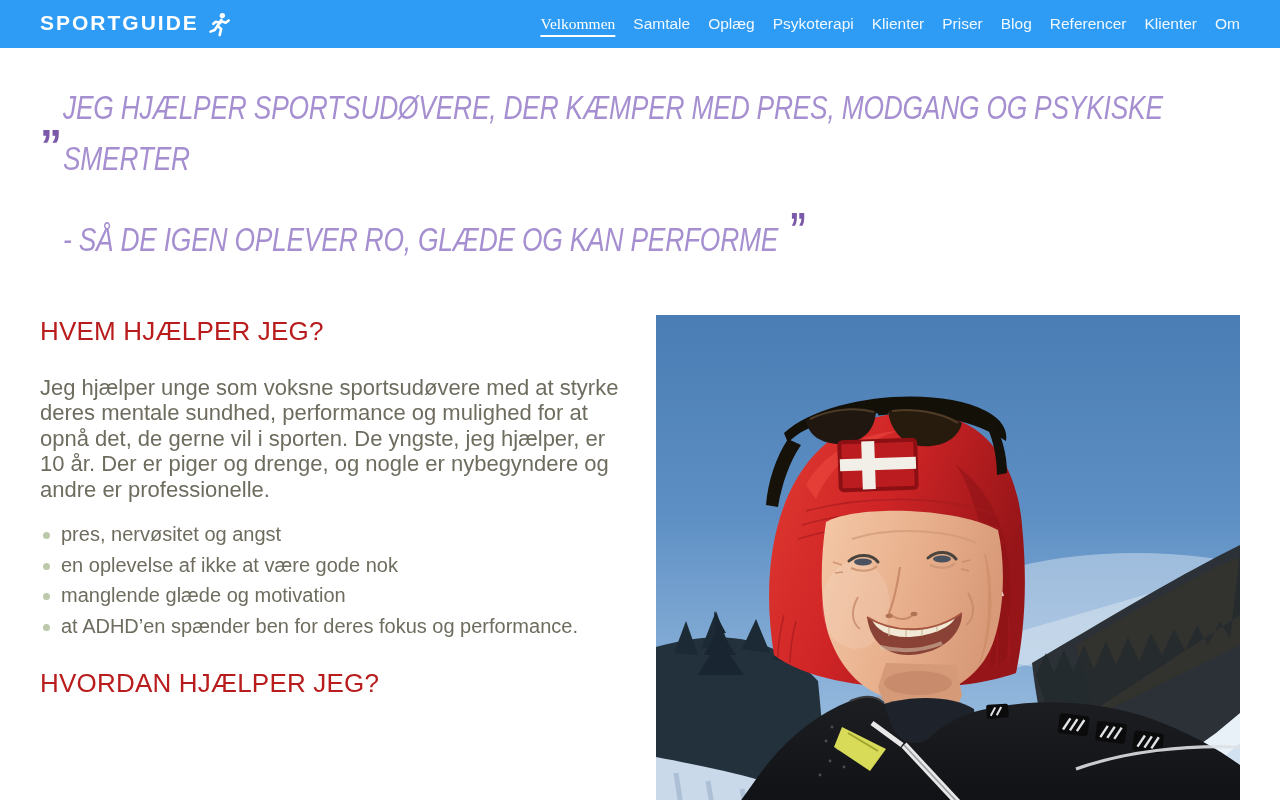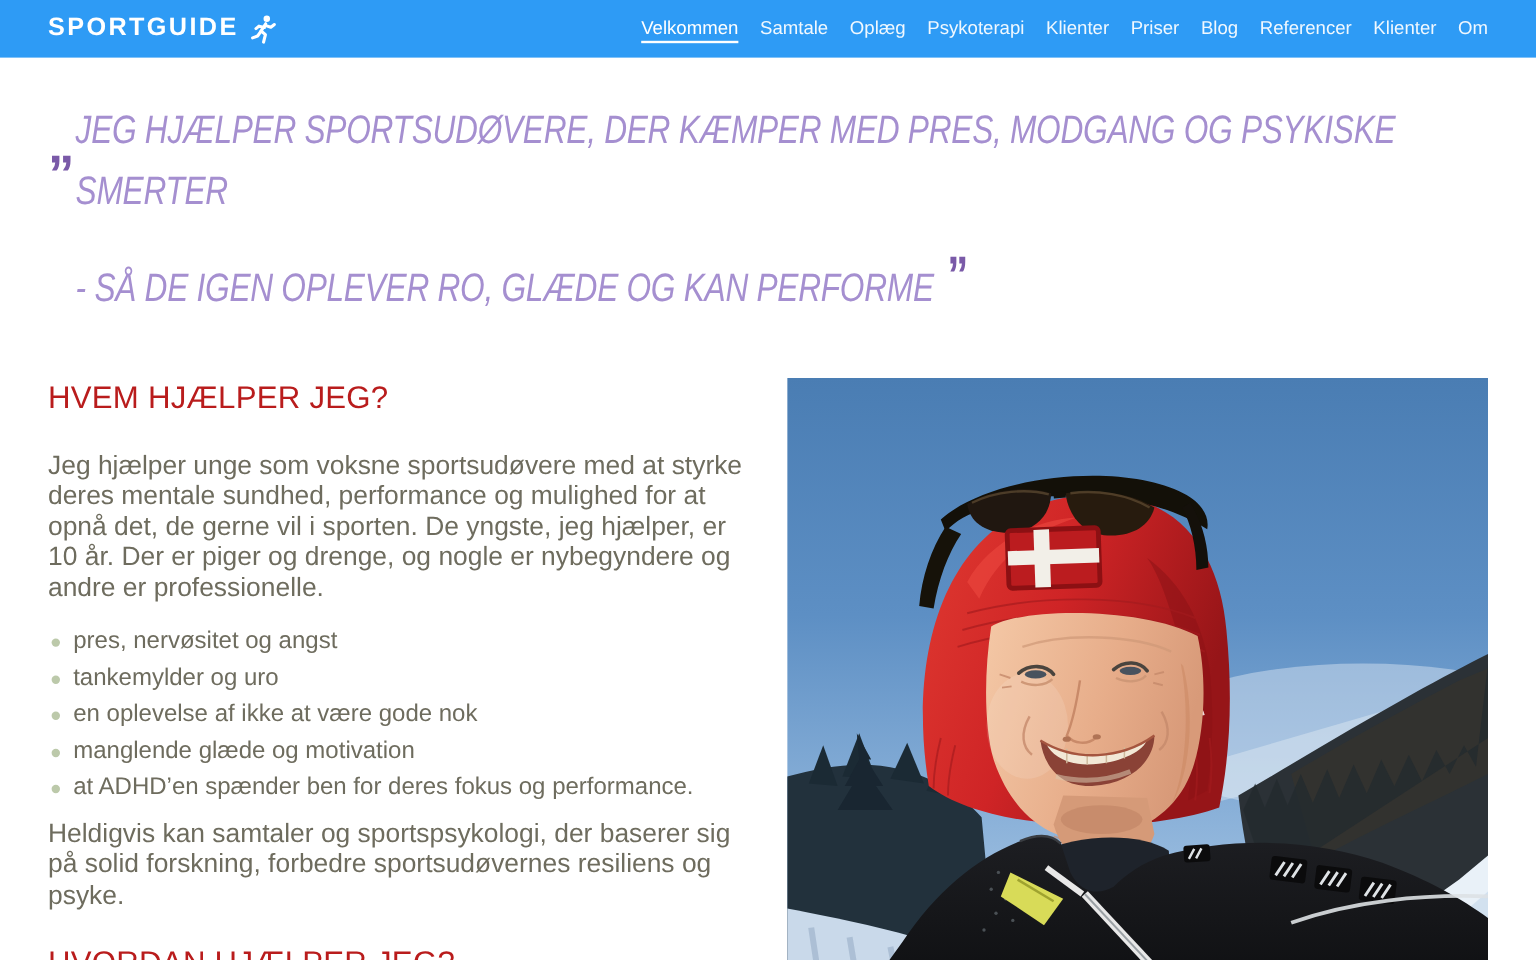--- a/index.html
+++ b/index.html
@@ -15,7 +15,7 @@
   .nav-links { list-style:none; display:flex; gap:18px; align-items:center; }
   .nav-item { color:rgba(255,255,255,.93); font-size:15.5px; cursor:pointer; white-space:nowrap; }
   .nav-item.active { color:#fff; text-decoration:underline; text-underline-offset:6px;
-    text-decoration-thickness:1.5px; }
+    text-decoration-thickness:1.5px;font-family:Liberation Serif, serif; }
 
   
   .quote { position:relative; margin:0 40px; padding:34px 0 0 23px; }

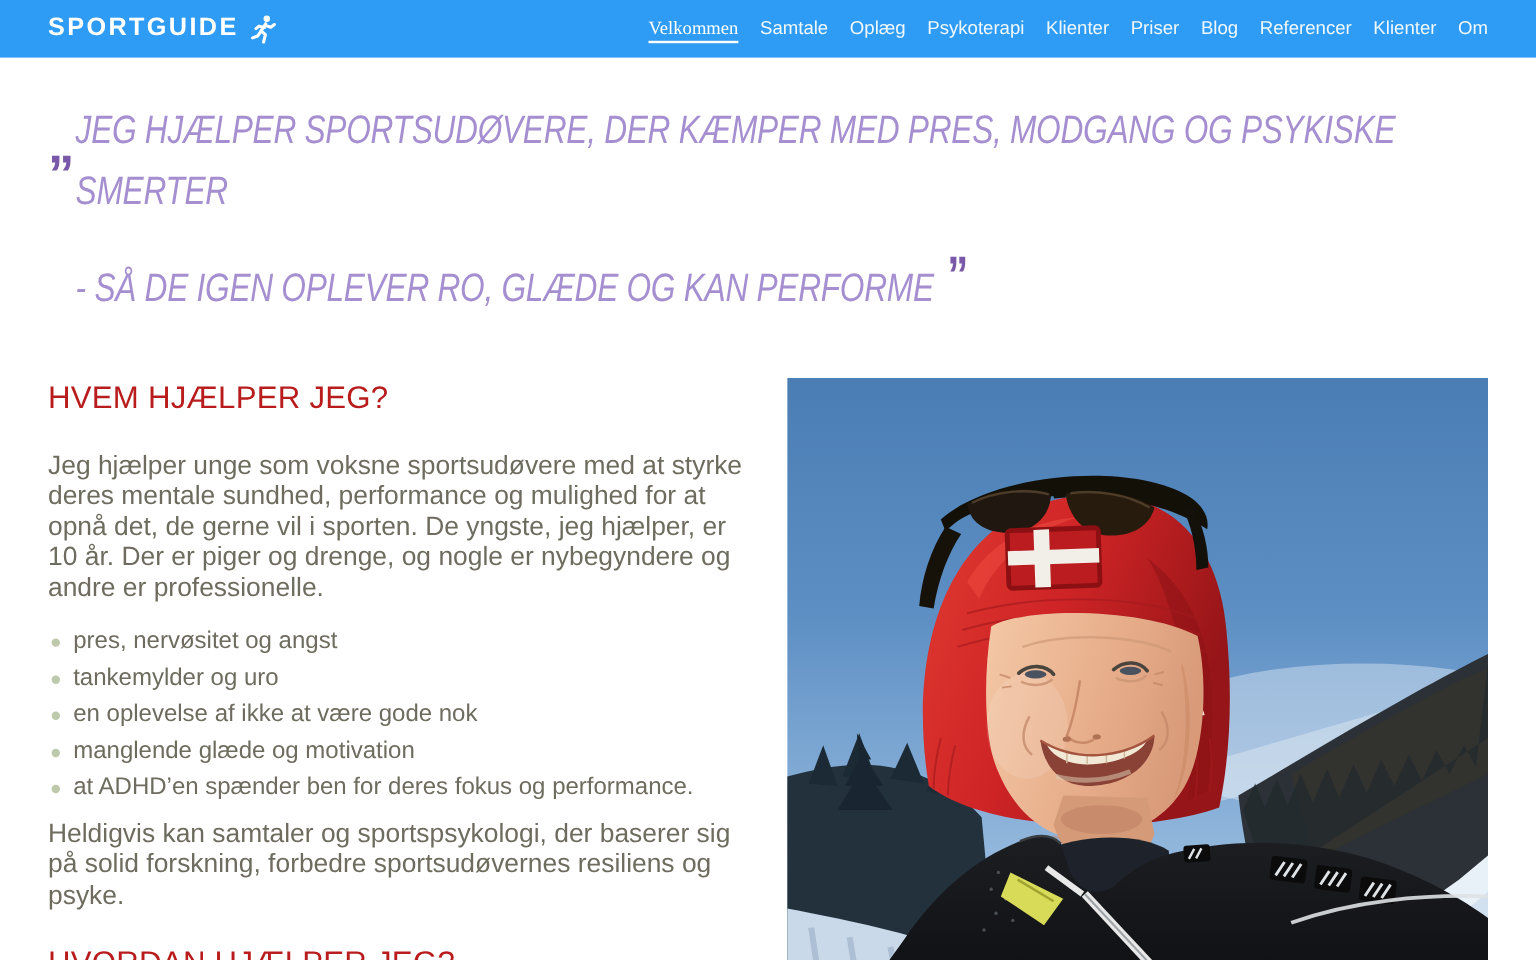--- a/index.html
+++ b/index.html
@@ -91,7 +91,6 @@
     <p>Jeg hjælper unge som voksne sportsudøvere med at styrke deres mentale sundhed, performance og mulighed for at opnå det, de gerne vil i sporten. De yngste, jeg hjælper, er 10 år. Der er piger og drenge, og nogle er nybegyndere og andre er professionelle.</p>
     <ul class="bullets">
         <li class="bullet-item">pres, nervøsitet og angst</li>
-        <li class="bullet-item">tankemylder og uro</li>
         <li class="bullet-item">en oplevelse af ikke at være gode nok</li>
         <li class="bullet-item">manglende glæde og motivation</li>
         <li class="bullet-item">at ADHD’en spænder ben for deres fokus og performance.</li>

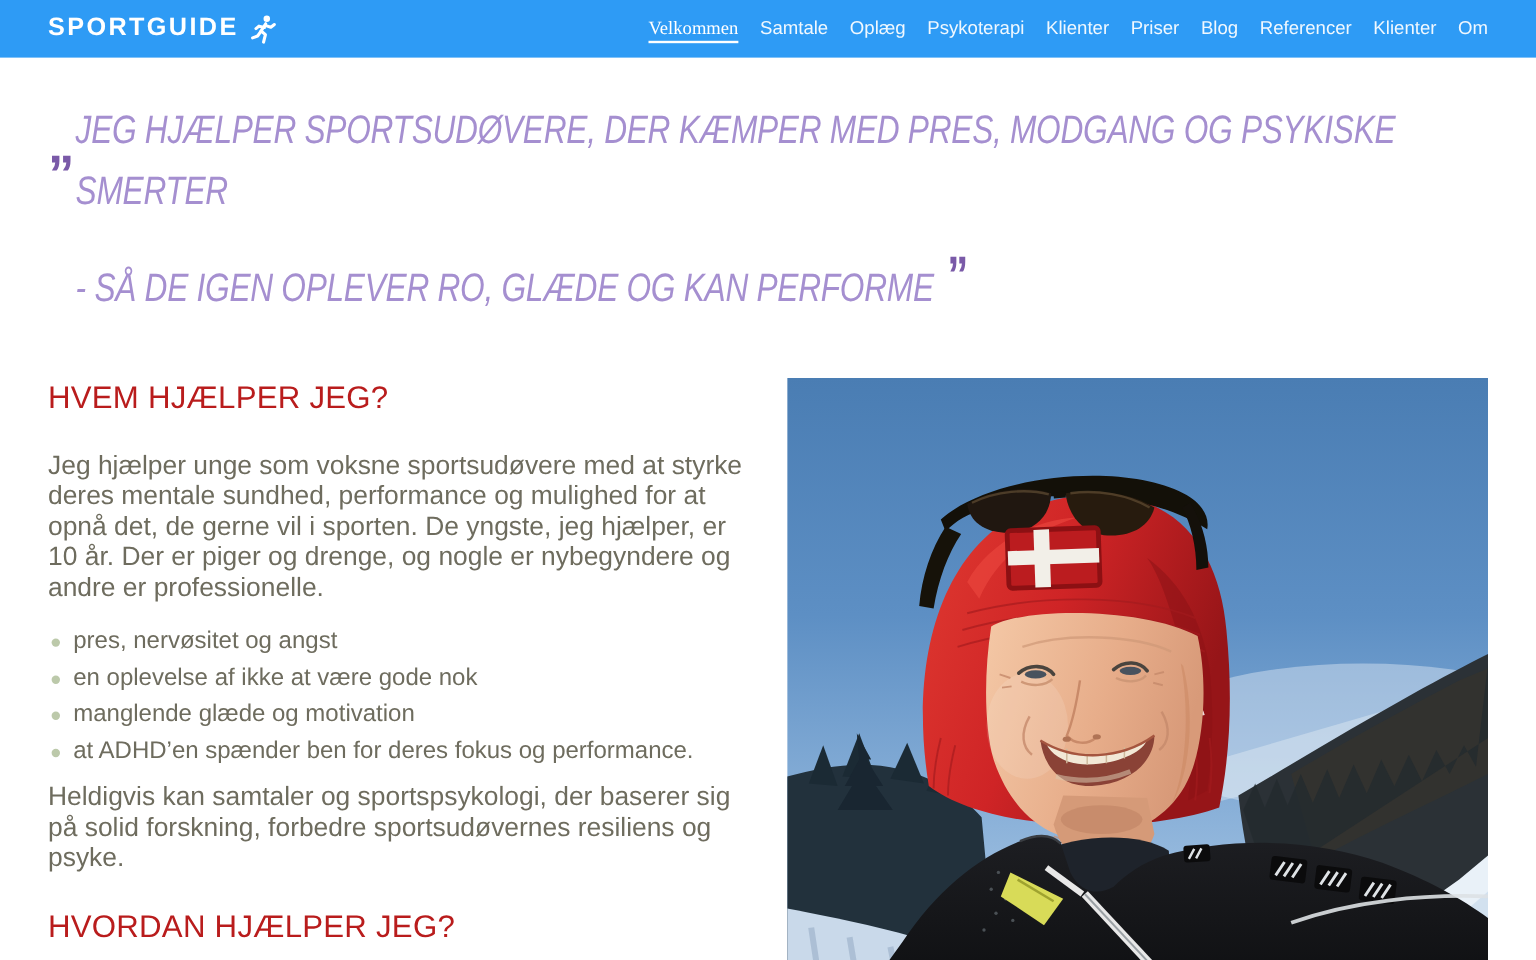--- a/index.html
+++ b/index.html
@@ -95,7 +95,6 @@
         <li class="bullet-item">manglende glæde og motivation</li>
         <li class="bullet-item">at ADHD’en spænder ben for deres fokus og performance.</li>
       </ul>
-    <p>Heldigvis kan samtaler og sportspsykologi, der baserer sig på solid forskning, forbedre sportsudøvernes resiliens og psyke.</p>
     <h2 class="heading-how">HVORDAN HJÆLPER JEG?</h2>
   </div>
 

